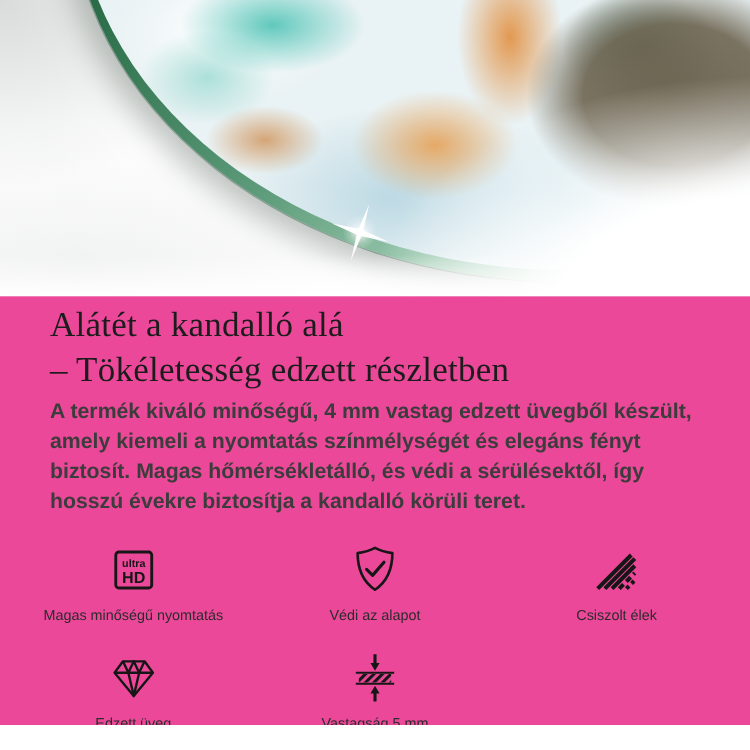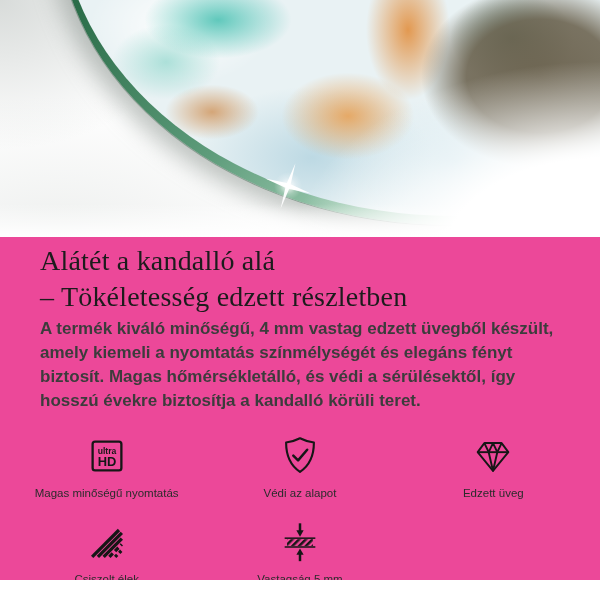--- a/index.html
+++ b/index.html
@@ -171,18 +171,6 @@
 
     <div class="feature">
       <div class="icon-box">
-        <svg width="46" height="46" viewBox="0 0 48 48" fill="none" stroke="#161616" stroke-width="2" stroke-linejoin="round">
-          <path d="M15 10.5 L33 10.5 L40 20 L24 39.5 L8 20 Z"></path>
-          <path d="M8 20 L40 20"></path>
-          <path d="M15 10.5 L19.5 20 L24 10.5 L28.5 20 L33 10.5"></path>
-          <path d="M19.5 20 L24 39.5 L28.5 20"></path>
-        </svg>
-      </div>
-      <div class="label">Edzett üveg</div>
-    </div>
-
-    <div class="feature">
-      <div class="icon-box">
         <svg width="46" height="46" viewBox="0 0 48 48" stroke="#161616" stroke-width="3.4">
           <line x1="8.5" y1="39.5" x2="36.5" y2="11.5"></line>
           <line x1="14.5" y1="39.5" x2="39.5" y2="14.5"></line>
@@ -192,6 +180,18 @@
         </svg>
       </div>
       <div class="label">Csiszolt élek</div>
+    </div>
+
+    <div class="feature">
+      <div class="icon-box">
+        <svg width="46" height="46" viewBox="0 0 48 48" fill="none" stroke="#161616" stroke-width="2" stroke-linejoin="round">
+          <path d="M15 10.5 L33 10.5 L40 20 L24 39.5 L8 20 Z"></path>
+          <path d="M8 20 L40 20"></path>
+          <path d="M15 10.5 L19.5 20 L24 10.5 L28.5 20 L33 10.5"></path>
+          <path d="M19.5 20 L24 39.5 L28.5 20"></path>
+        </svg>
+      </div>
+      <div class="label">Edzett üveg</div>
     </div>
 
     <div class="feature">

